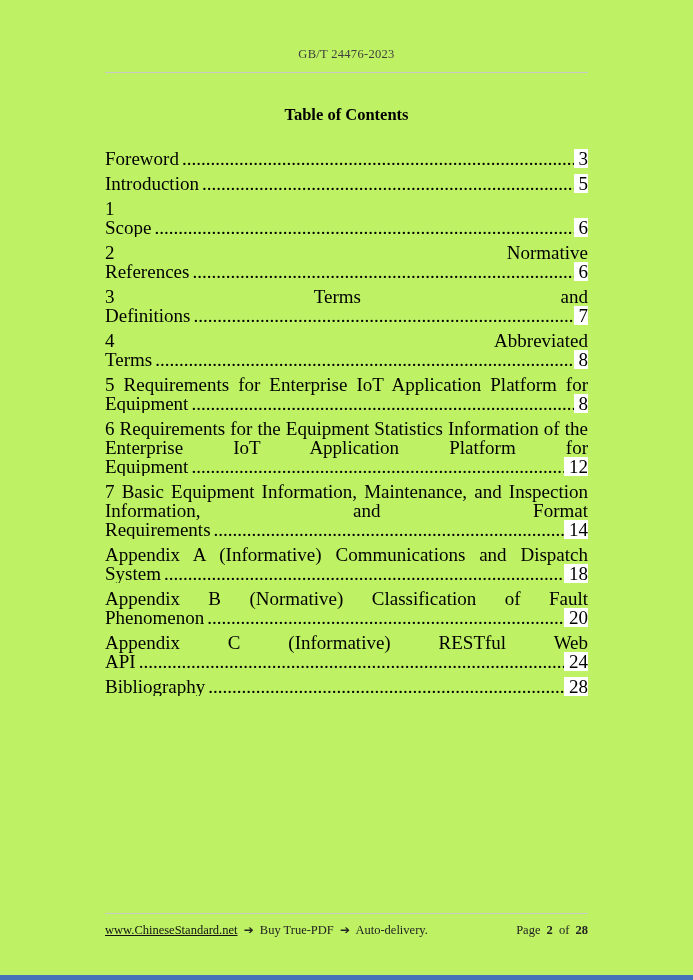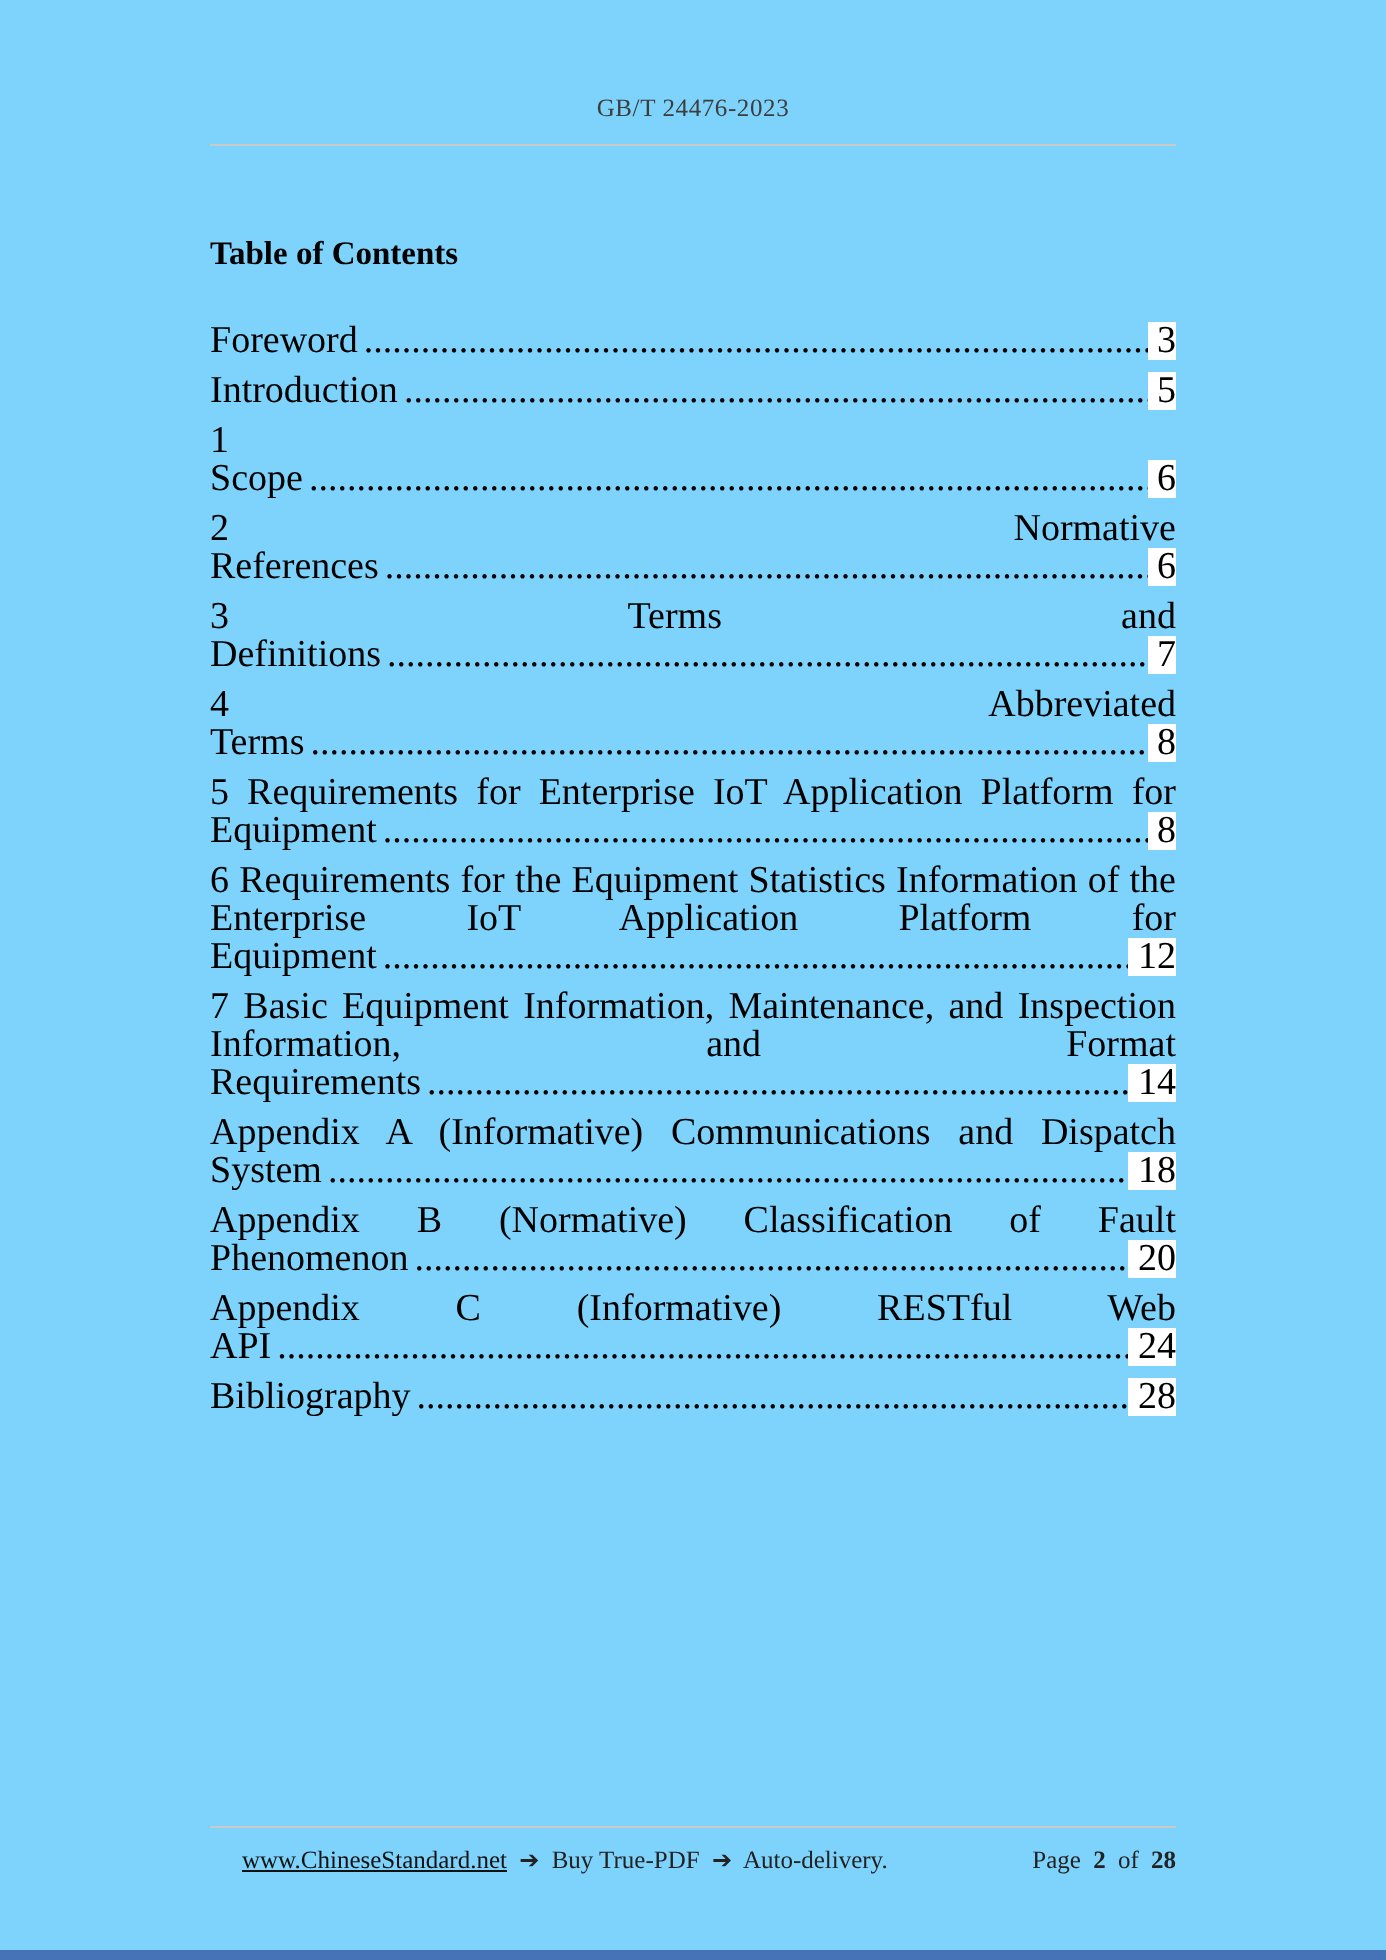--- a/index.html
+++ b/index.html
@@ -9,7 +9,7 @@
     width: 693px;
     height: 980px;
     margin: 0 auto;
-    background: #7dd3fc;
+    background: #bef264;
     font-family: "Liberation Serif", "DejaVu Serif", serif;
     color: #000;
     overflow: hidden;

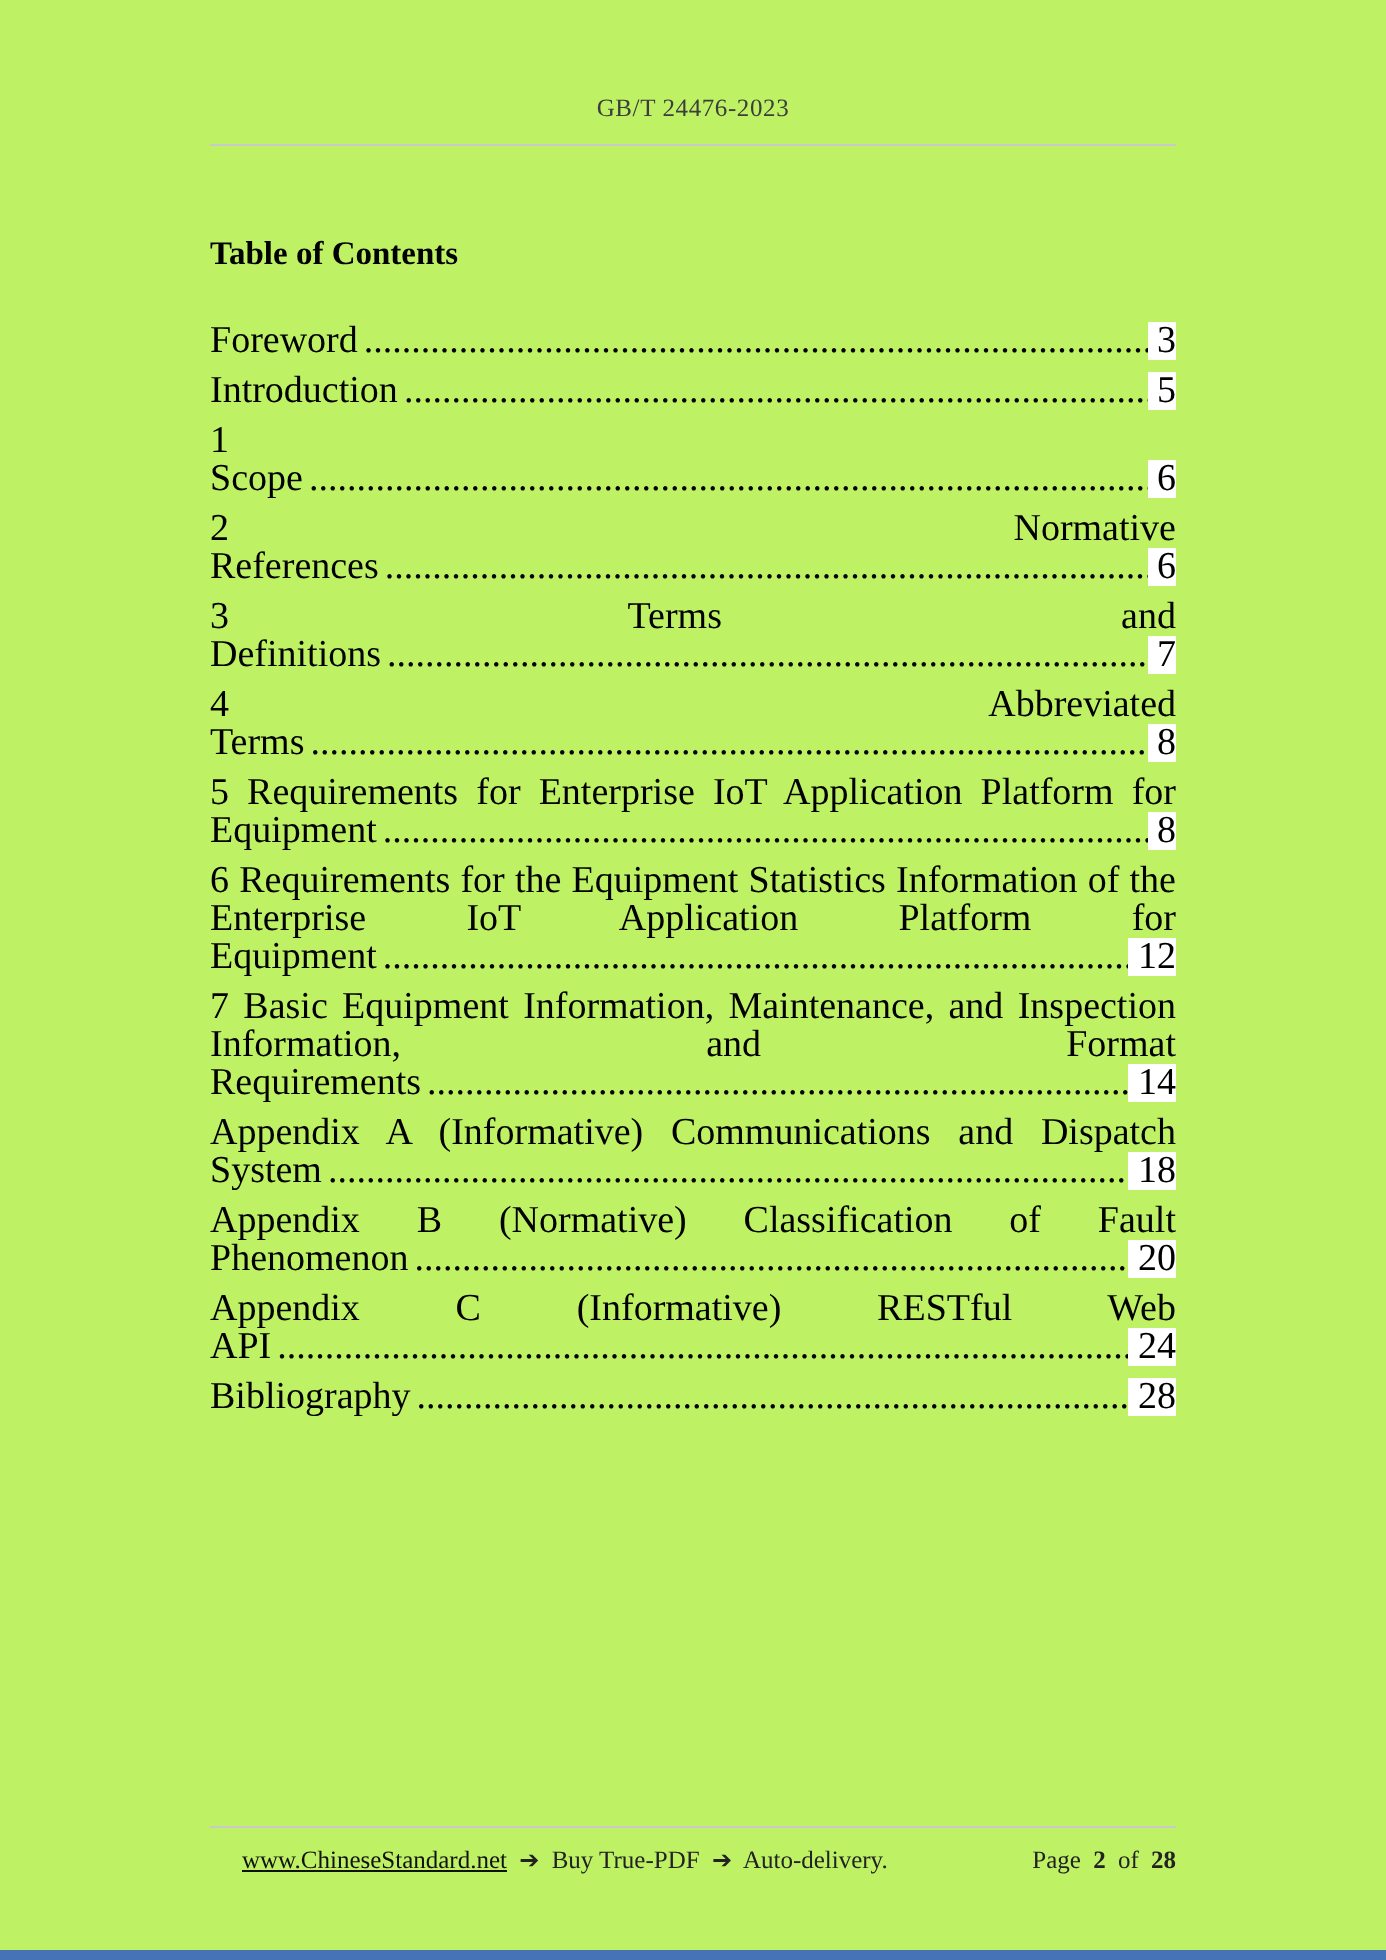--- a/index.html
+++ b/index.html
@@ -42,7 +42,8 @@
   .toc-title {
     font-size: 16.5px;
     font-weight: bold;
-    margin: 16px 0 24px 0;
+    text-align: center;
+    margin: 4px 0 24px 0;
   }
   .toc-list { }
   .toc-entry {

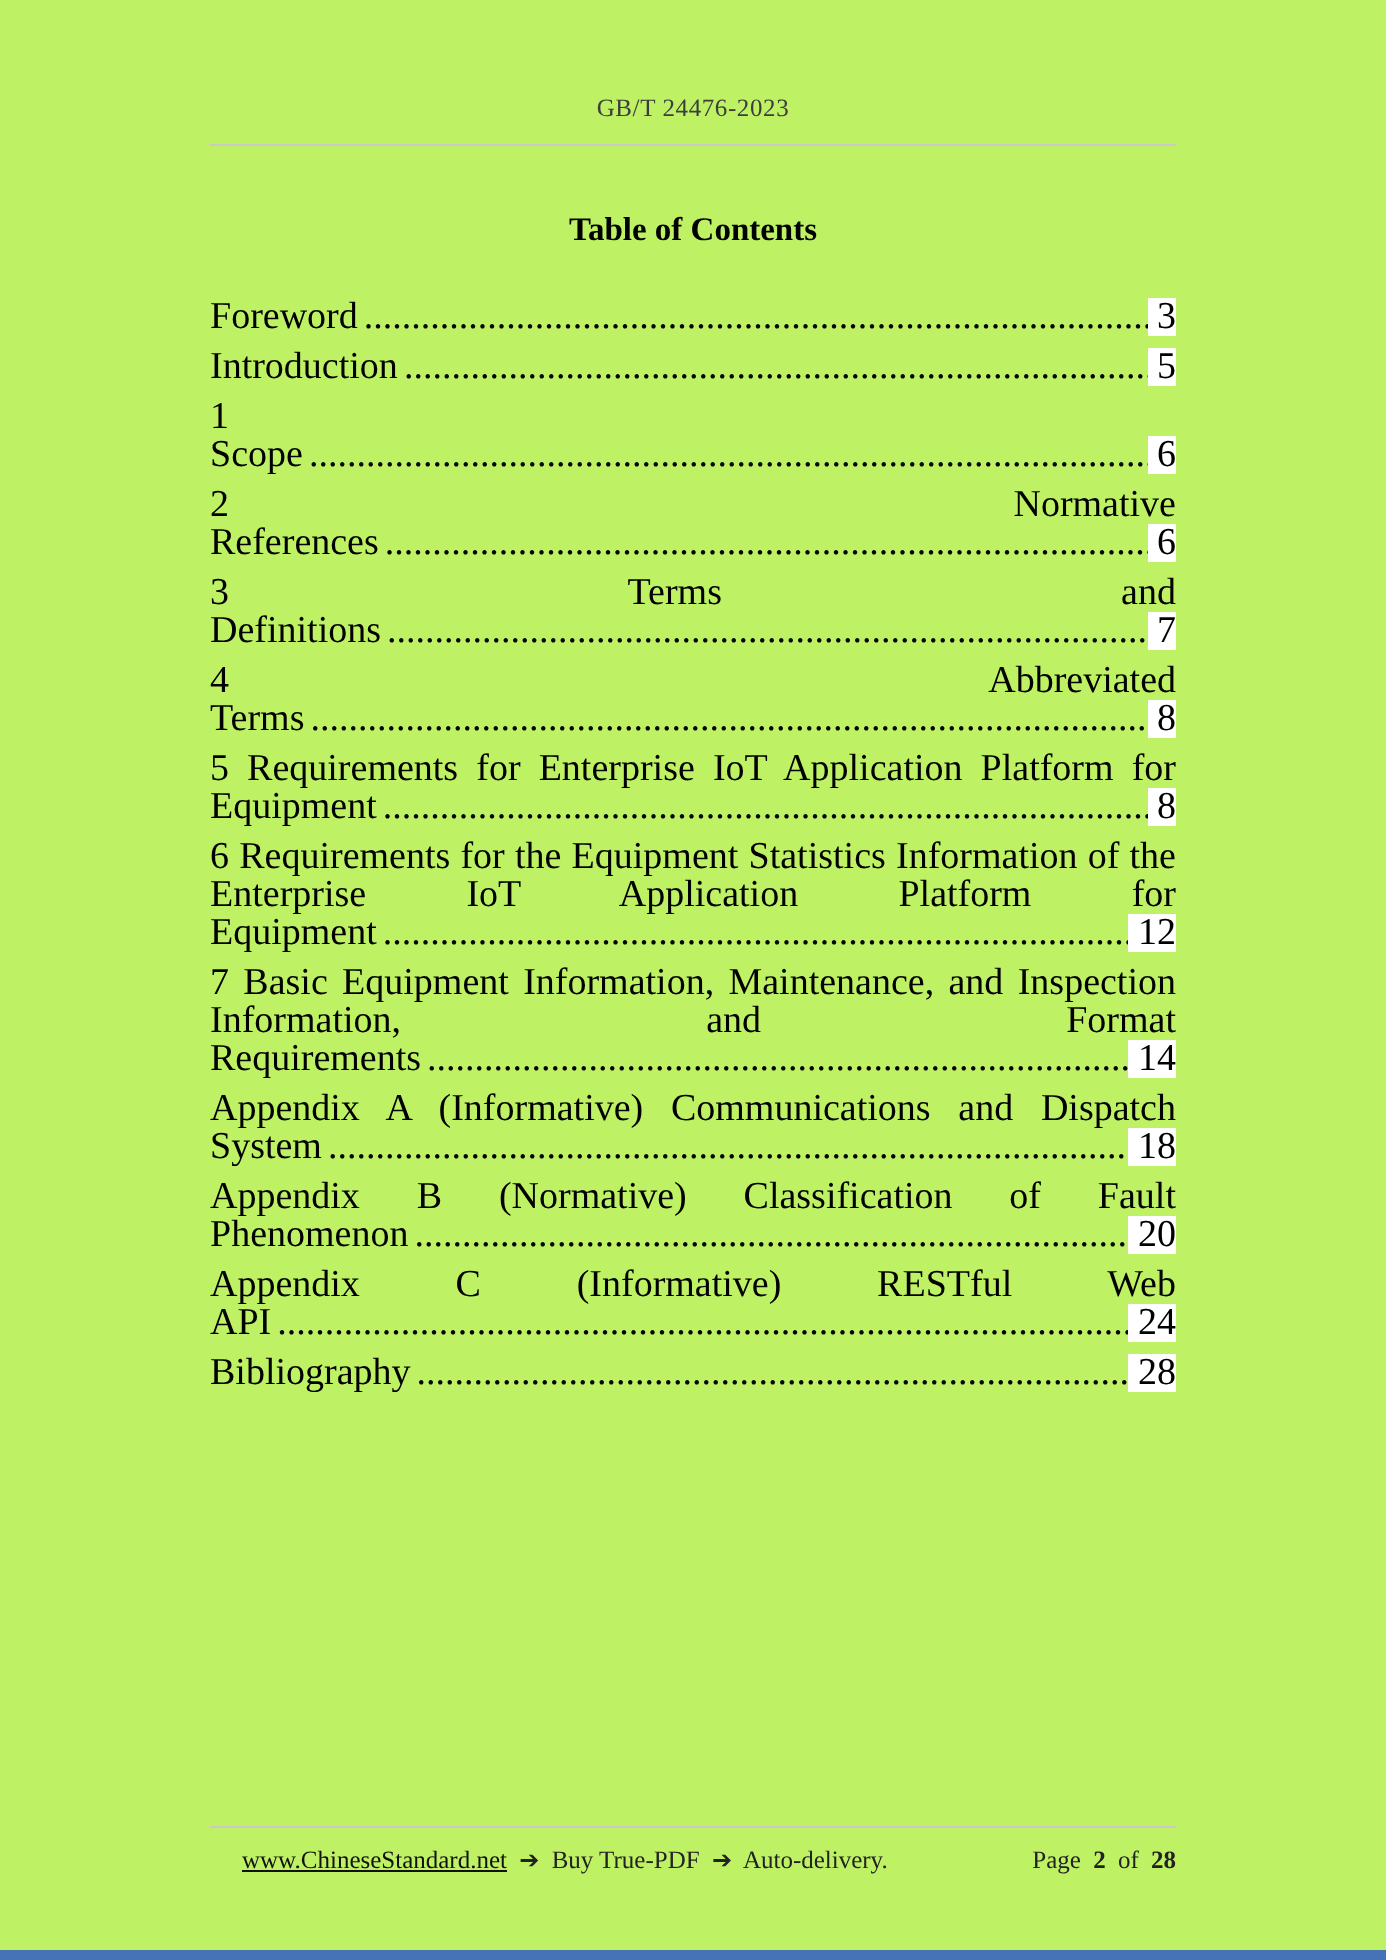--- a/index.html
+++ b/index.html
@@ -85,7 +85,6 @@
     align-items: baseline;
     font-size: 12.5px;
     color: #222;
-    margin-left: 16px;
   }
   .footer-left span { margin-right: 3px; }
   .site-link {

